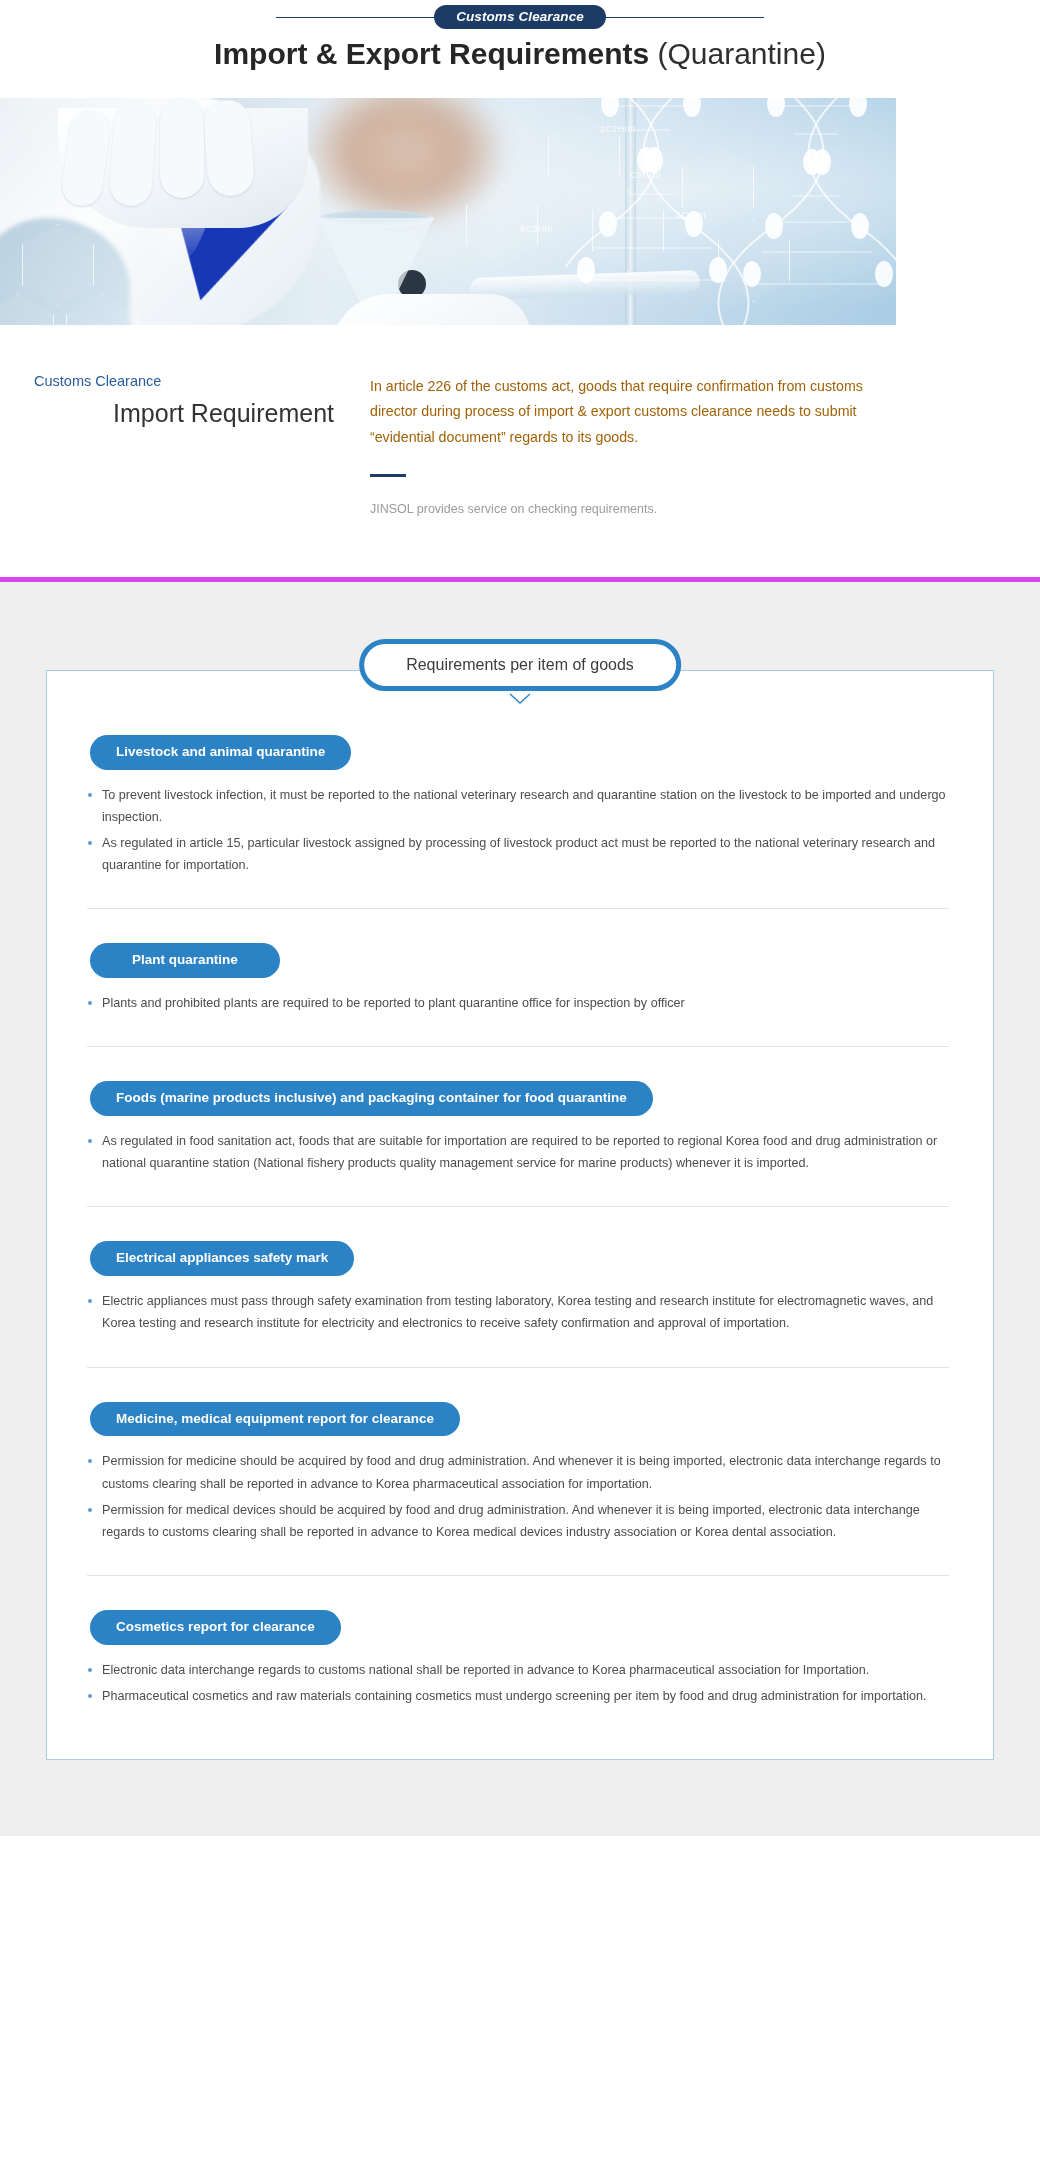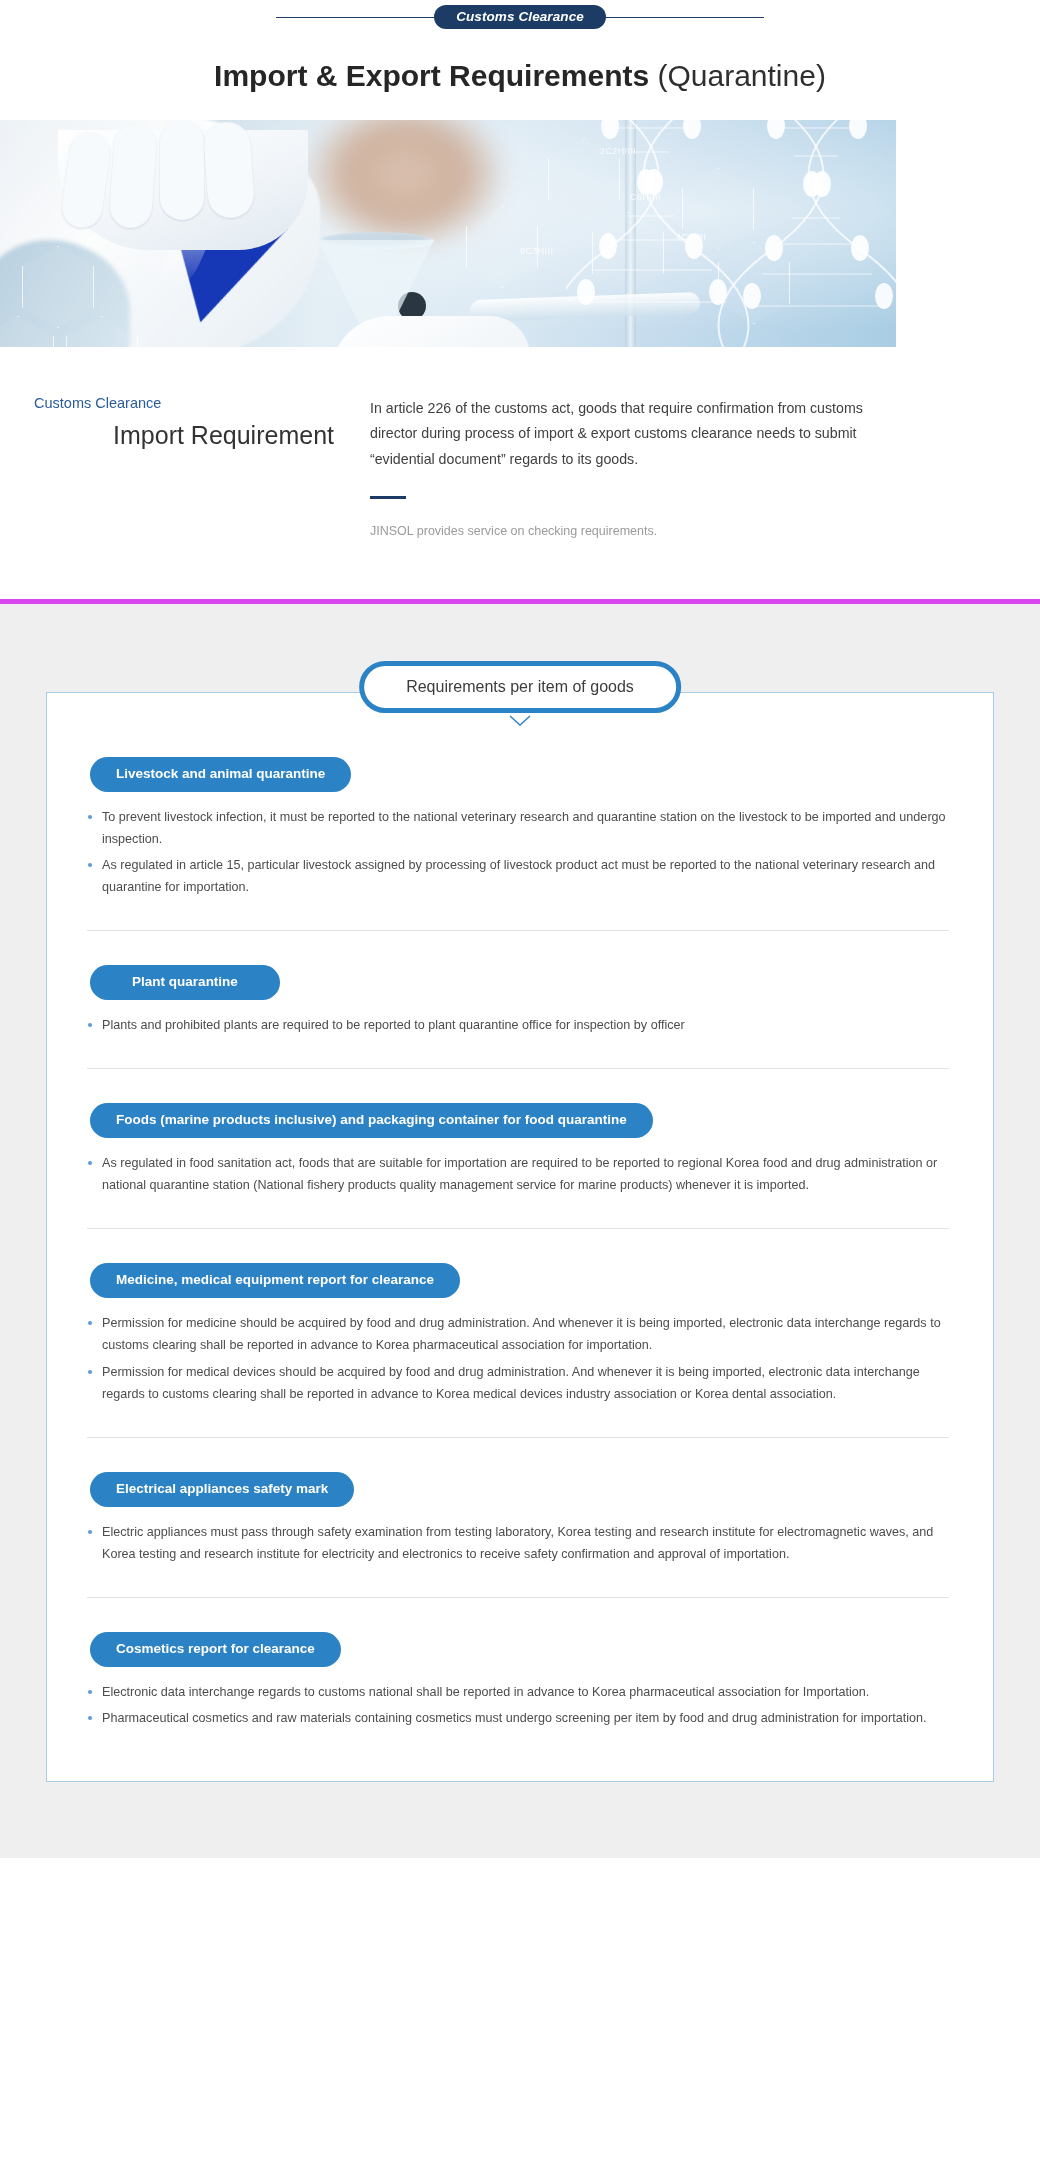--- a/index.html
+++ b/index.html
@@ -48,7 +48,7 @@
     line-height:1;
   }
   .page-title{
-    margin:24px 0 0;
+    margin:2px 0 0;
     font-size:30px;
     line-height:1.2;
     color:#2f2f2f;

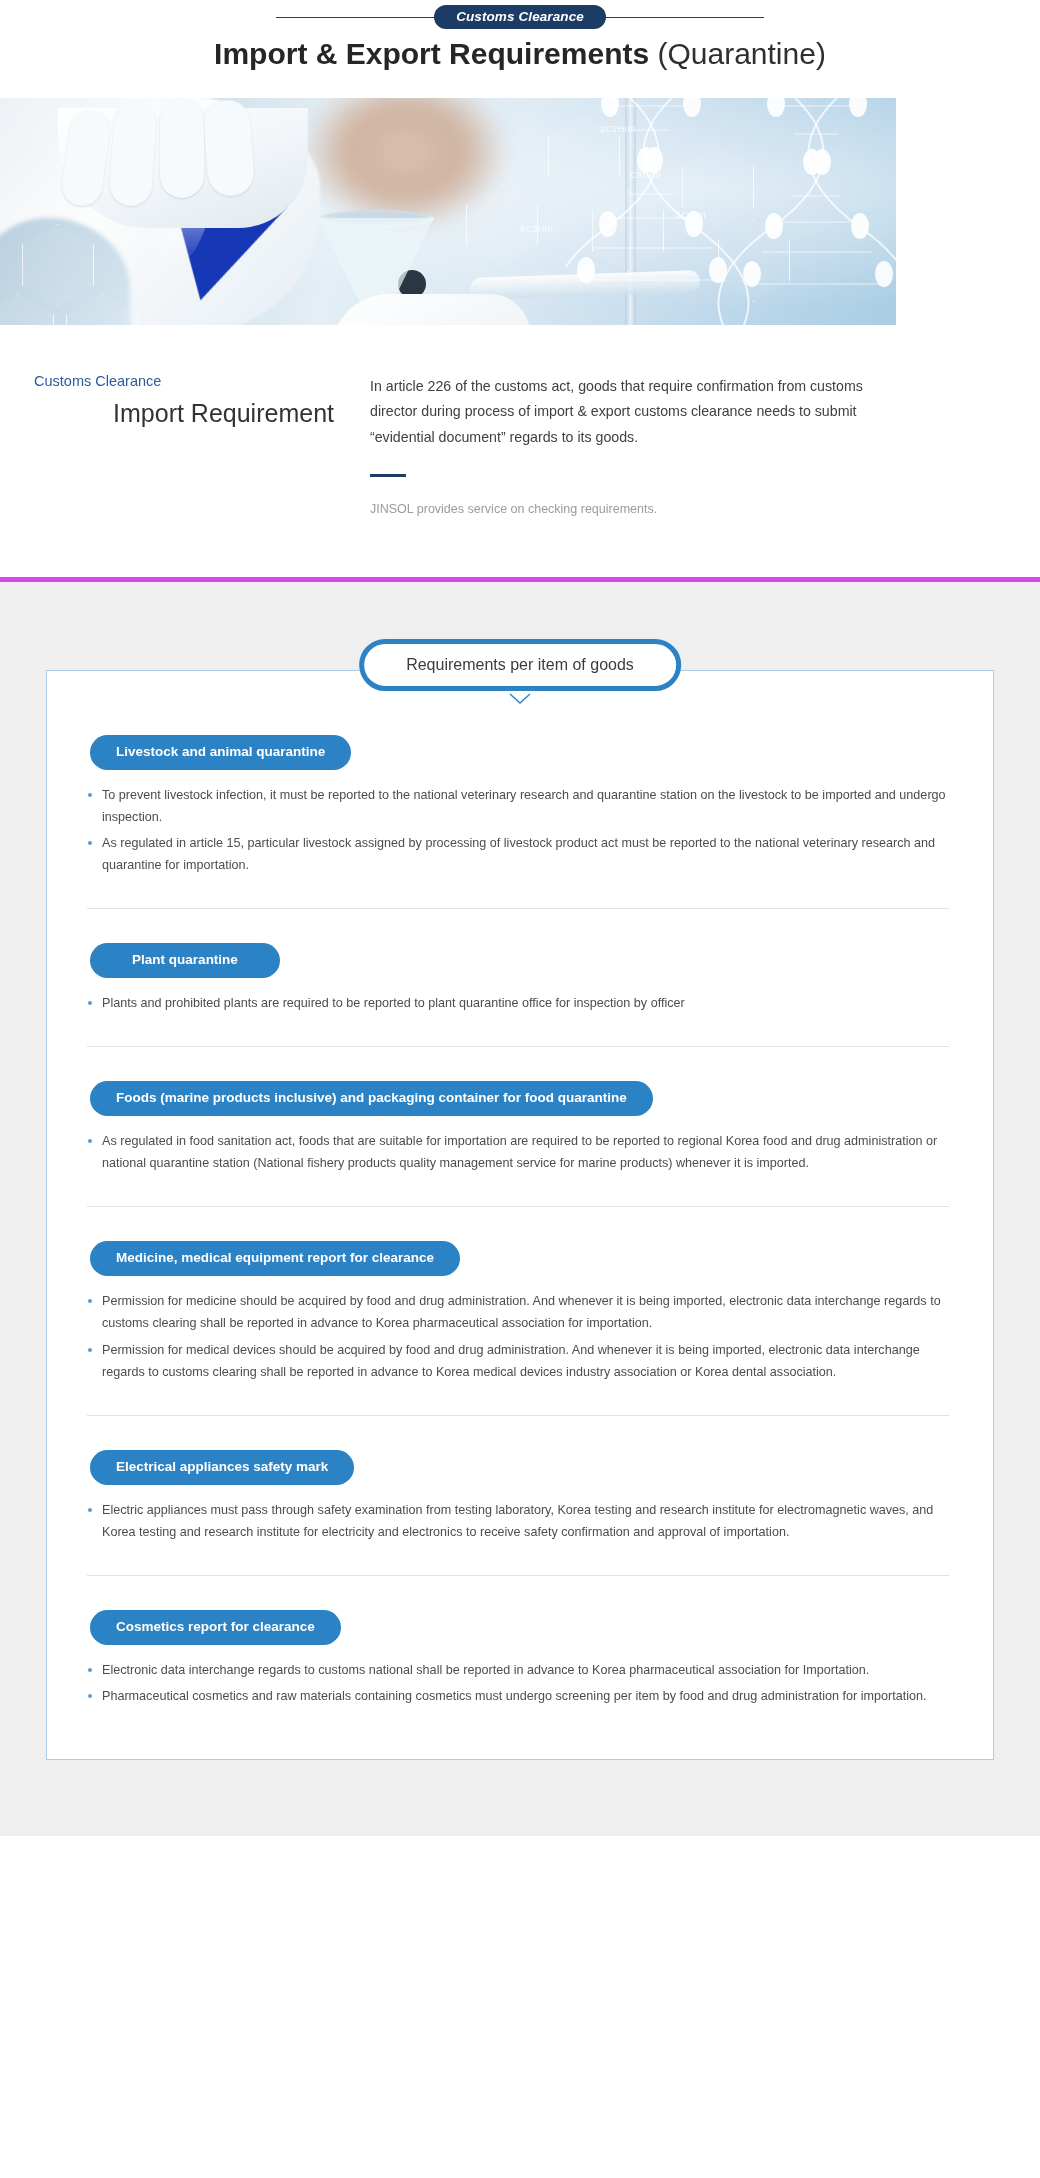--- a/index.html
+++ b/index.html
@@ -207,7 +207,7 @@
     margin:0;
     font-size:14.2px;
     line-height:1.78;
-    color:#404040;
+    color:#a16207;
   }
   .intro-divider{
     width:36px;height:3px;background:#1c3c66;margin:24px 0 22px;

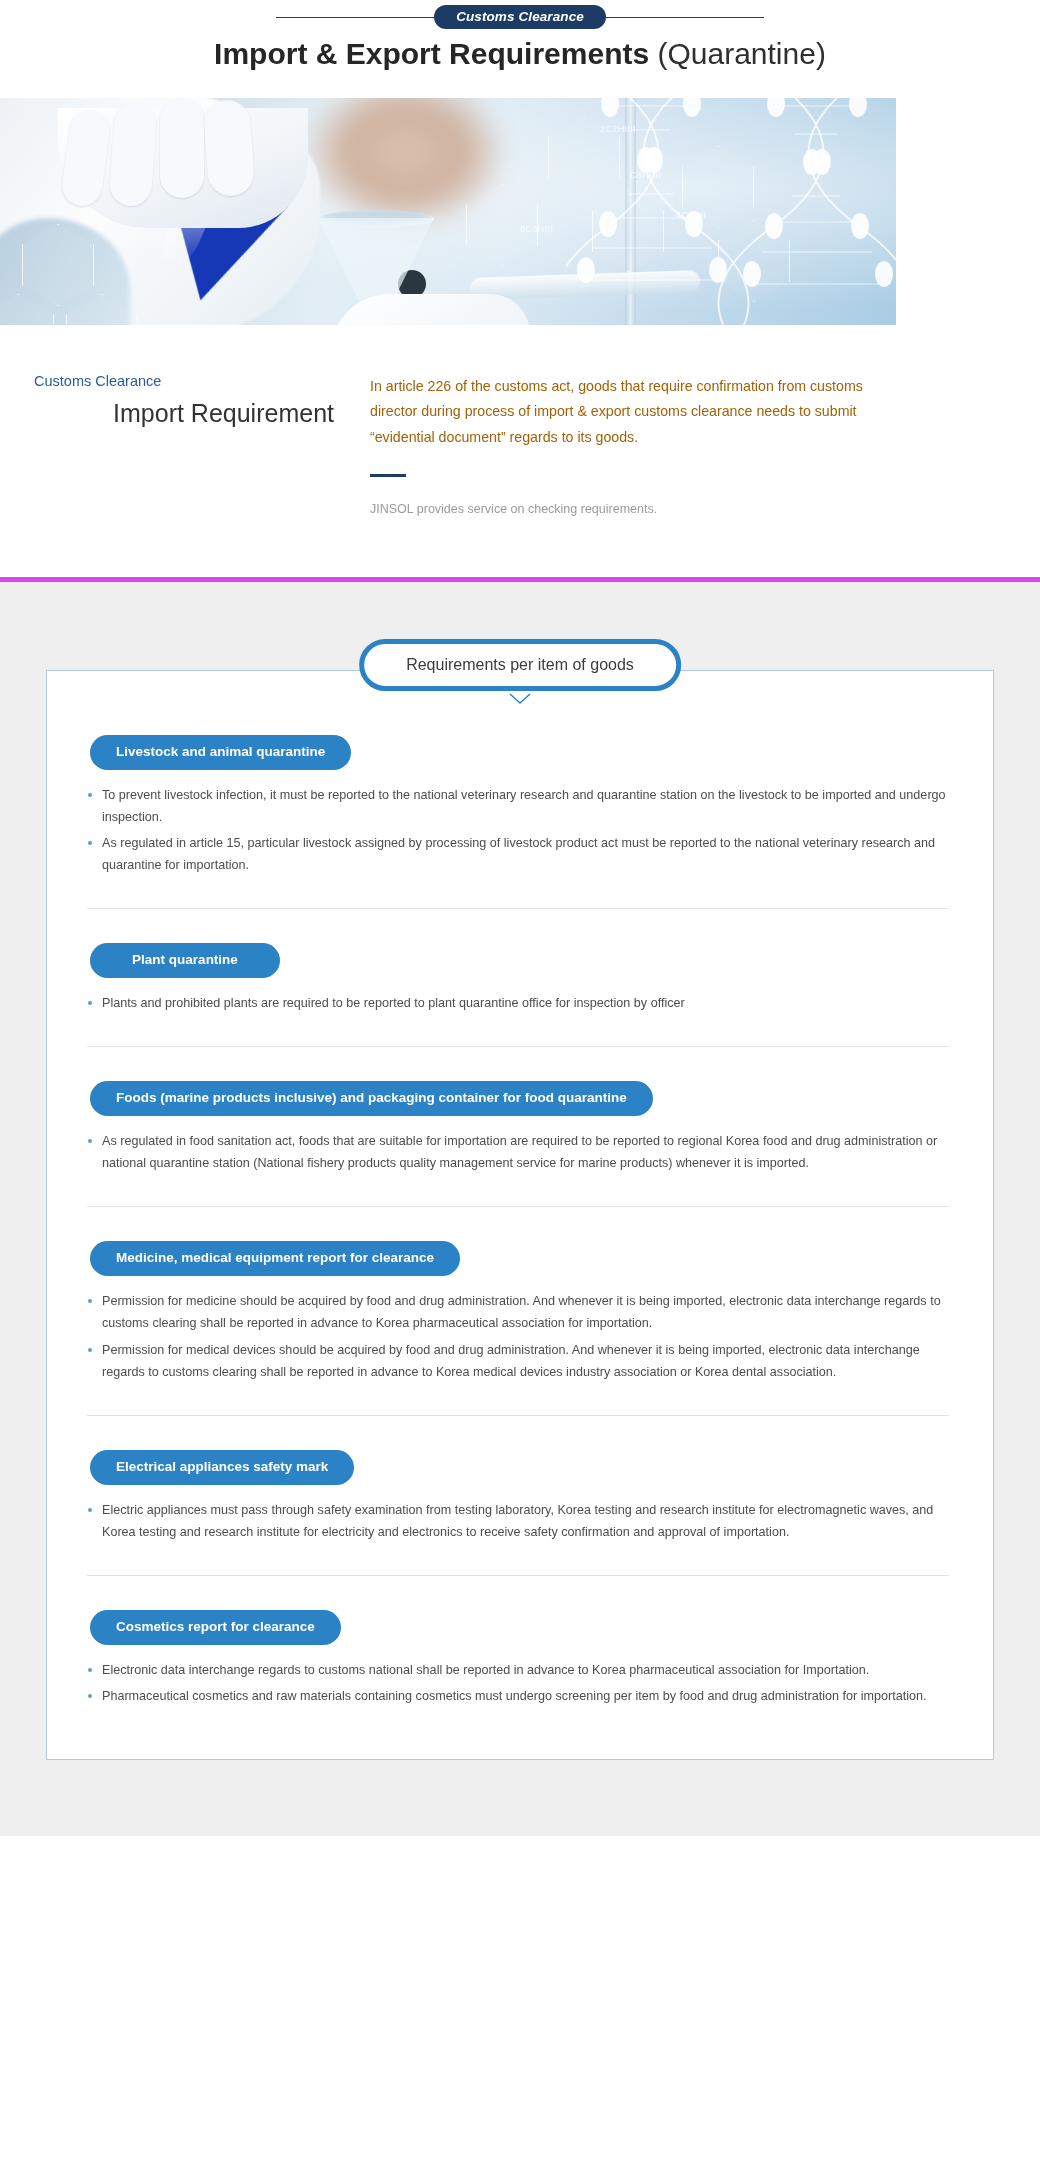--- a/index.html
+++ b/index.html
@@ -425,12 +425,12 @@
           <div class="cat"><div class="cat-pill">Foods (marine products inclusive) and packaging container for food quarantine</div><ul class="bullets">
               <li>As regulated in food sanitation act, foods that are suitable for importation are required to be reported to regional Korea food and drug administration or national quarantine station (National fishery products quality management service for marine products) whenever it is imported.</li>
             </ul></div>
+          <div class="cat"><div class="cat-pill">Electrical appliances safety mark</div><ul class="bullets">
+              <li>Electric appliances must pass through safety examination from testing laboratory, Korea testing and research institute for electromagnetic waves, and Korea testing and research institute for electricity and electronics to receive safety confirmation and approval of importation.</li>
+            </ul></div>
           <div class="cat"><div class="cat-pill">Medicine, medical equipment report for clearance</div><ul class="bullets">
               <li>Permission for medicine should be acquired by food and drug administration. And whenever it is being imported, electronic data interchange regards to customs clearing shall be reported in advance to Korea pharmaceutical association for importation.</li>
               <li>Permission for medical devices should be acquired by food and drug administration. And whenever it is being imported, electronic data interchange regards to customs clearing shall be reported in advance to Korea medical devices industry association or Korea dental association.</li>
-            </ul></div>
-          <div class="cat"><div class="cat-pill">Electrical appliances safety mark</div><ul class="bullets">
-              <li>Electric appliances must pass through safety examination from testing laboratory, Korea testing and research institute for electromagnetic waves, and Korea testing and research institute for electricity and electronics to receive safety confirmation and approval of importation.</li>
             </ul></div>
           <div class="cat"><div class="cat-pill">Cosmetics report for clearance</div><ul class="bullets">
               <li>Electronic data interchange regards to customs national shall be reported in advance to Korea pharmaceutical association for Importation.</li>

